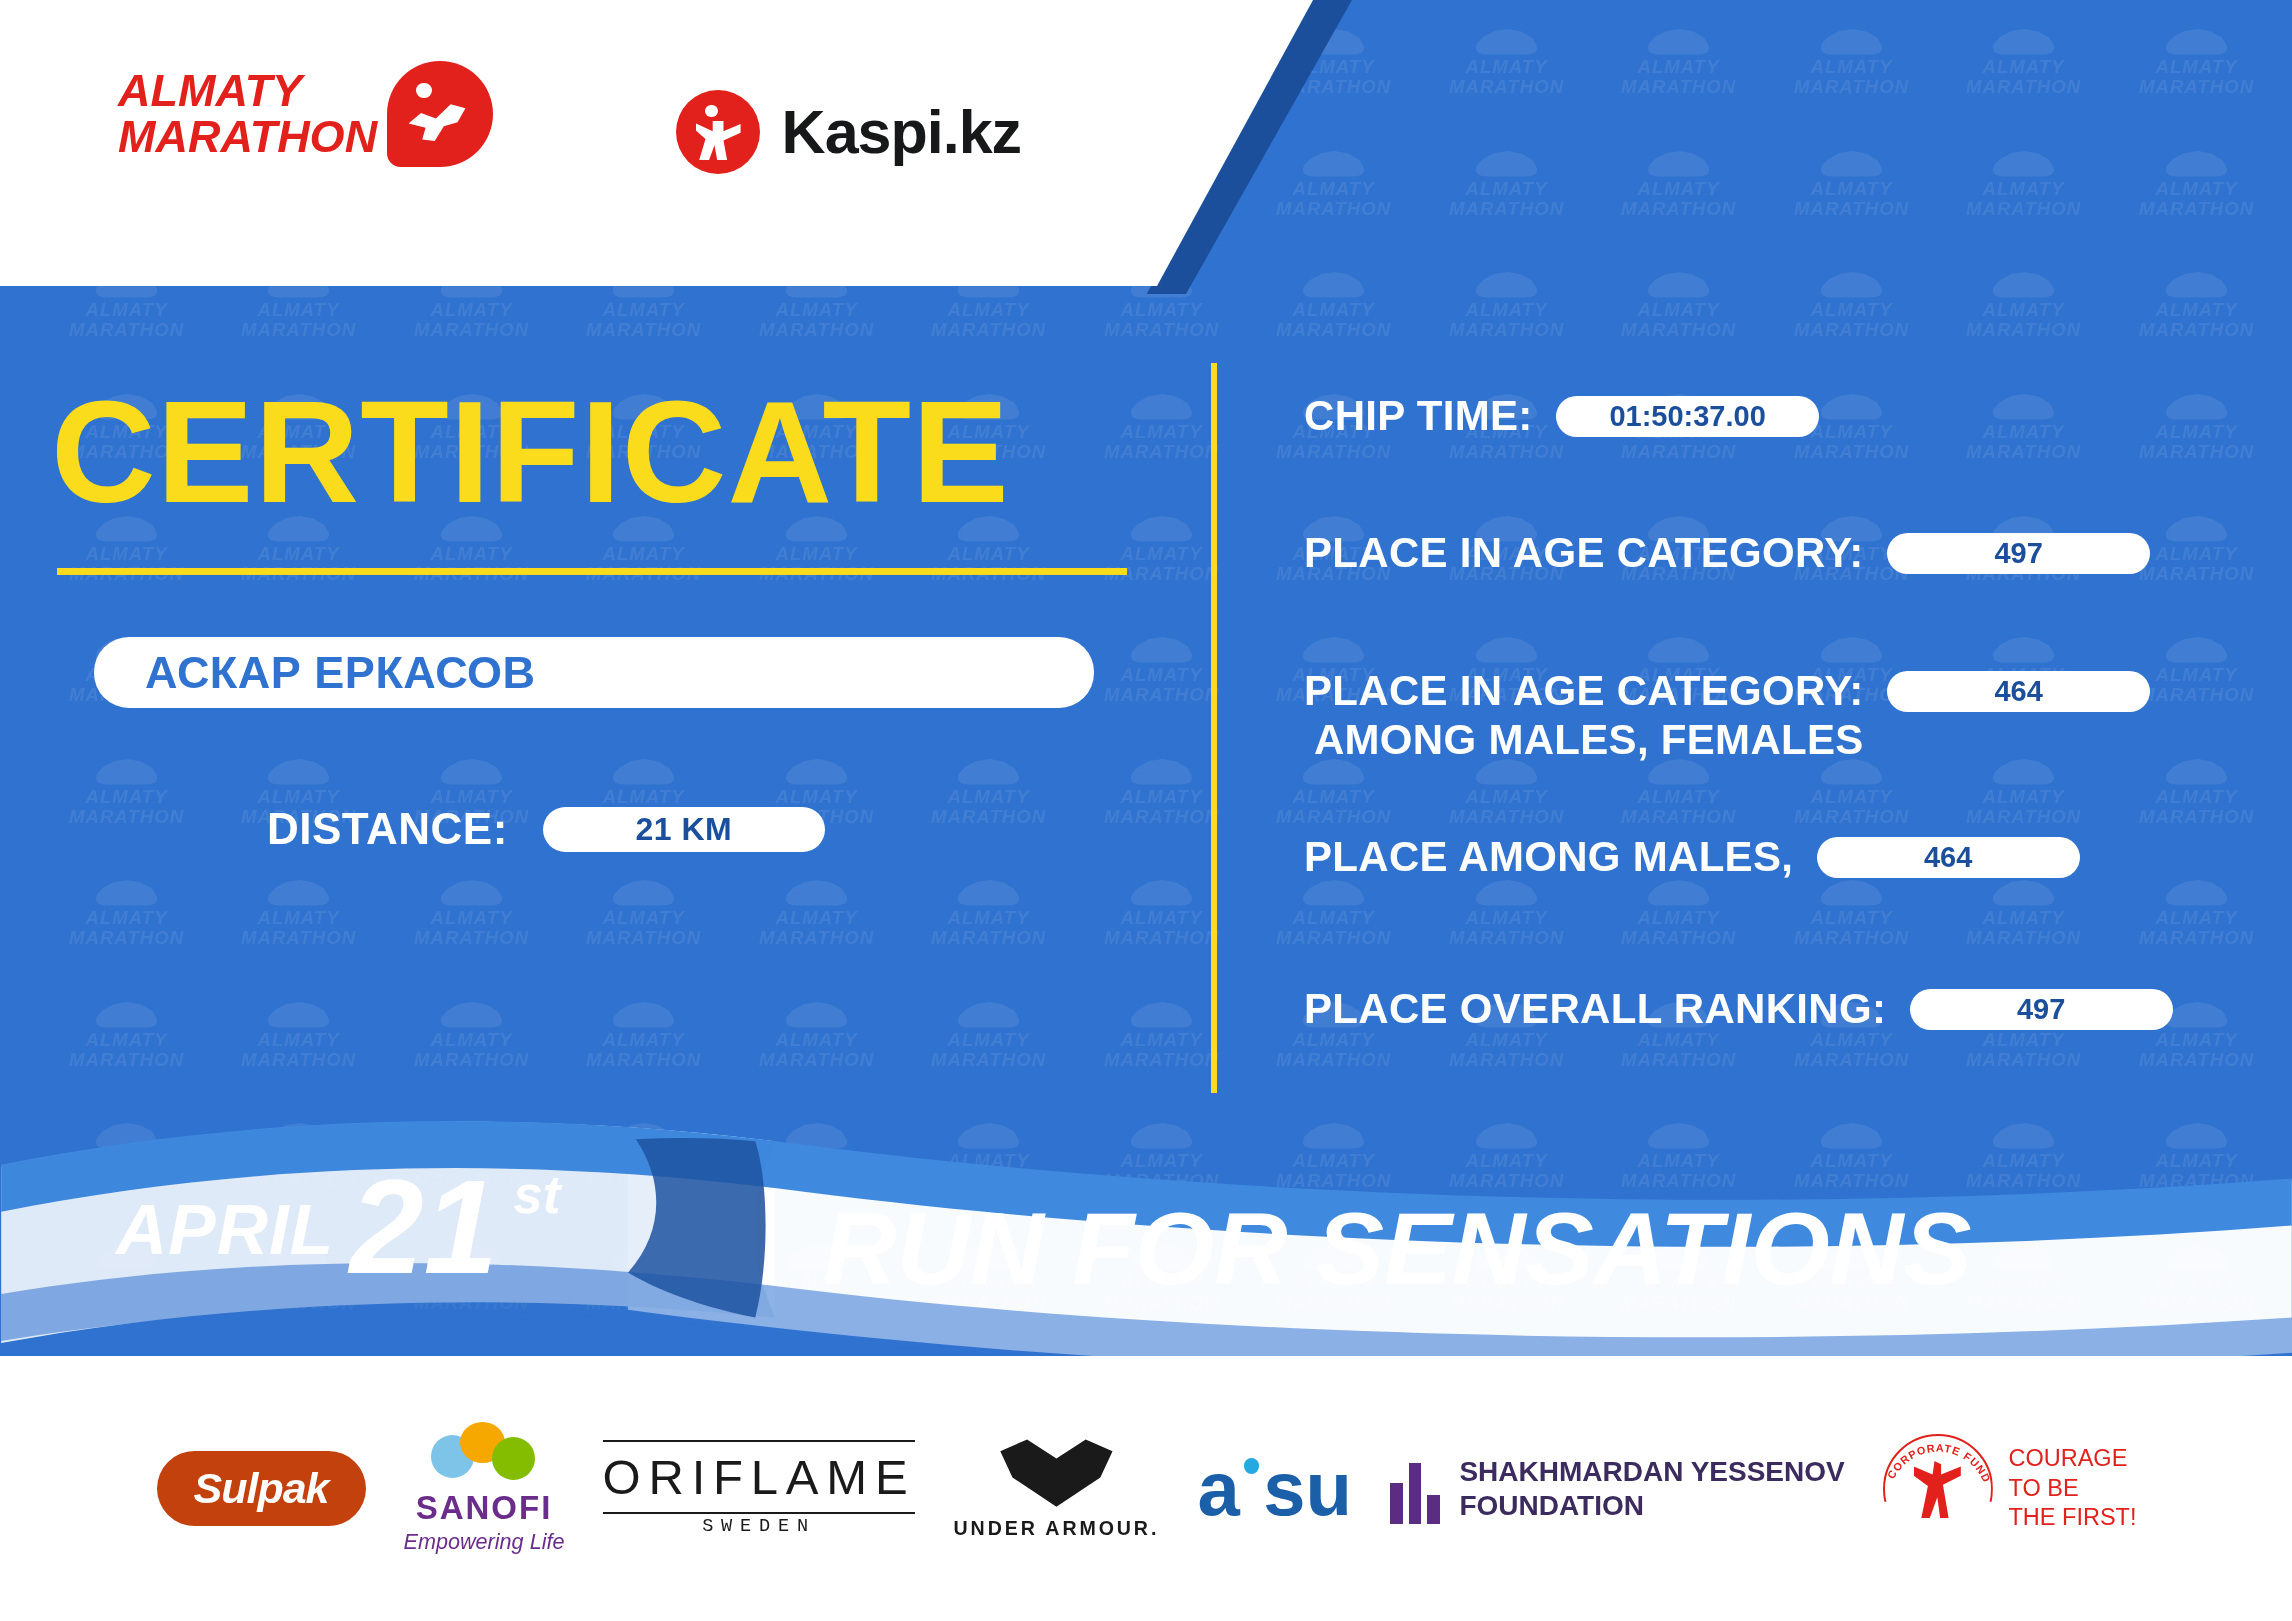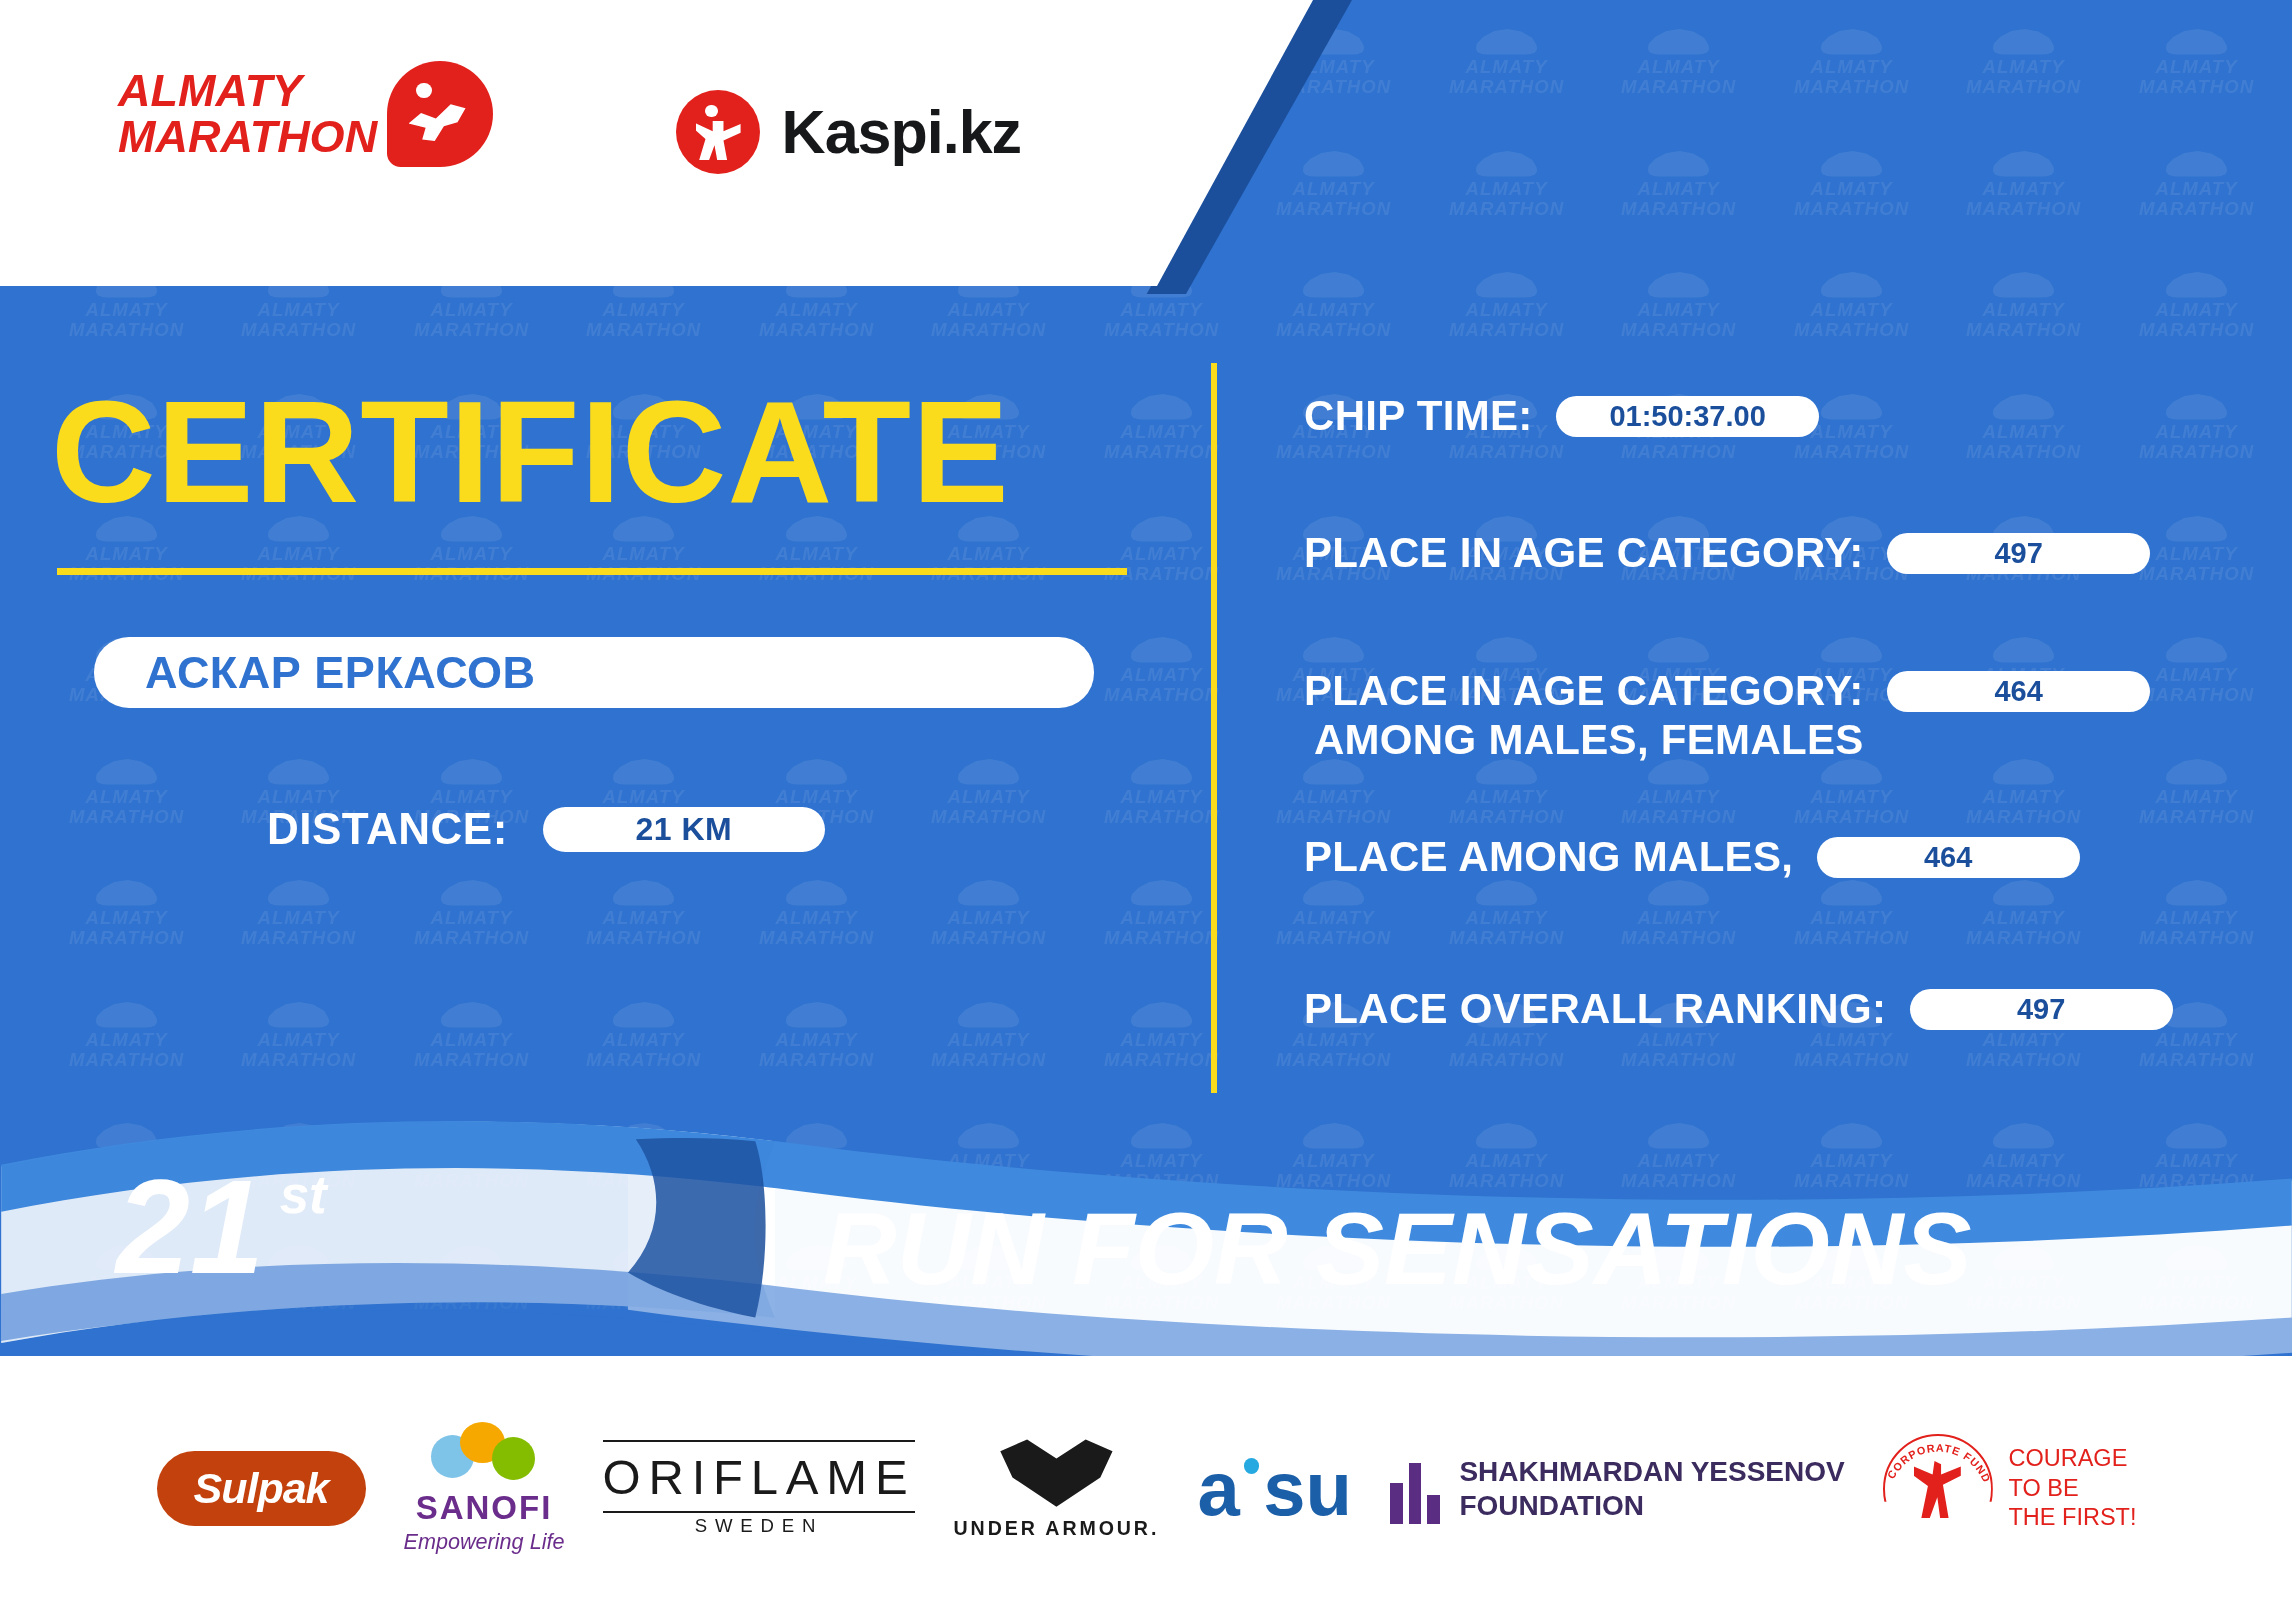--- a/index.html
+++ b/index.html
@@ -607,6 +607,7 @@
   </div>
 
   <div class="april">
+    <span class="word">APRIL</span>
     <span class="num">21</span>
     <span class="sup">st</span>
   </div>

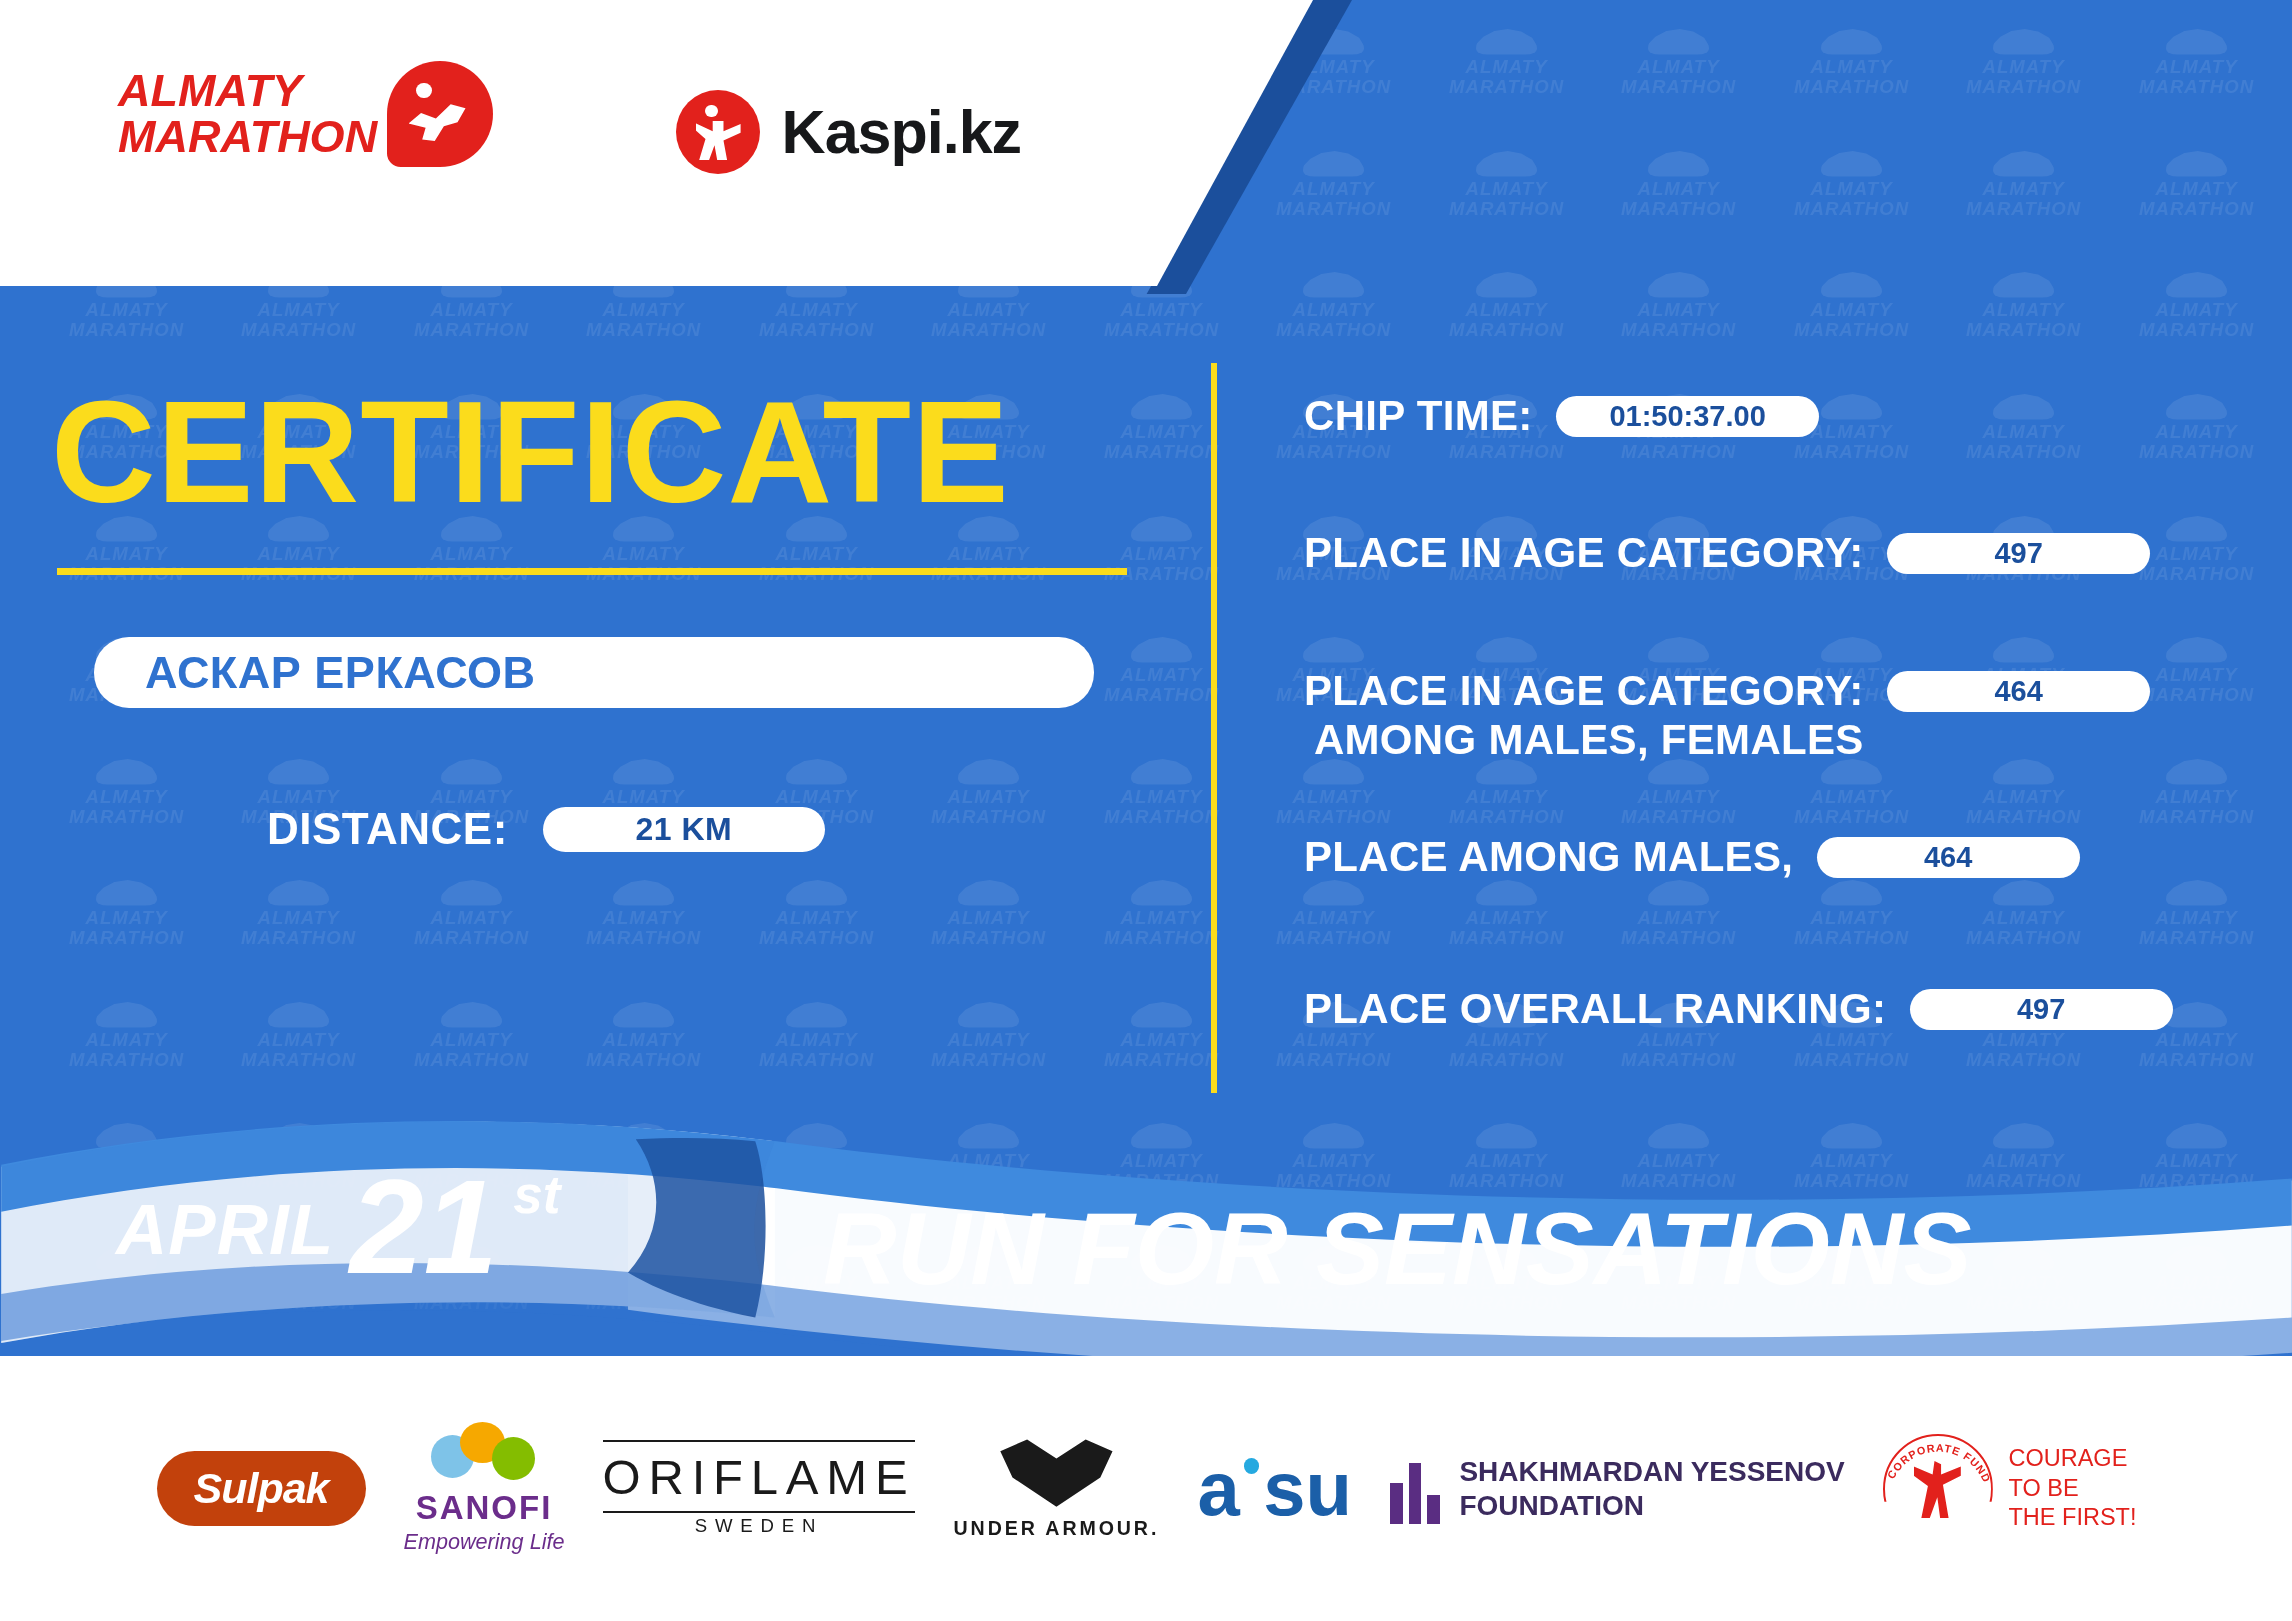--- a/index.html
+++ b/index.html
@@ -304,7 +304,7 @@
     padding-bottom: 6.9px; border-bottom: 2px solid #1a1a1a; border-top: 2px solid #1a1a1a;
     padding-top: 6.9px;
   }
-  .ori-sub { color:#1a1a1a; font-size:18.6px; letter-spacing:7.8px; margin-top:2px; }
+  .ori-sub { color:#1a1a1a; font-size:18.6px; letter-spacing:7.8px; margin-top:2px;font-family:Liberation Mono, monospace; }
 
   .sp-ua { text-align:center; }
   .ua-mark {

